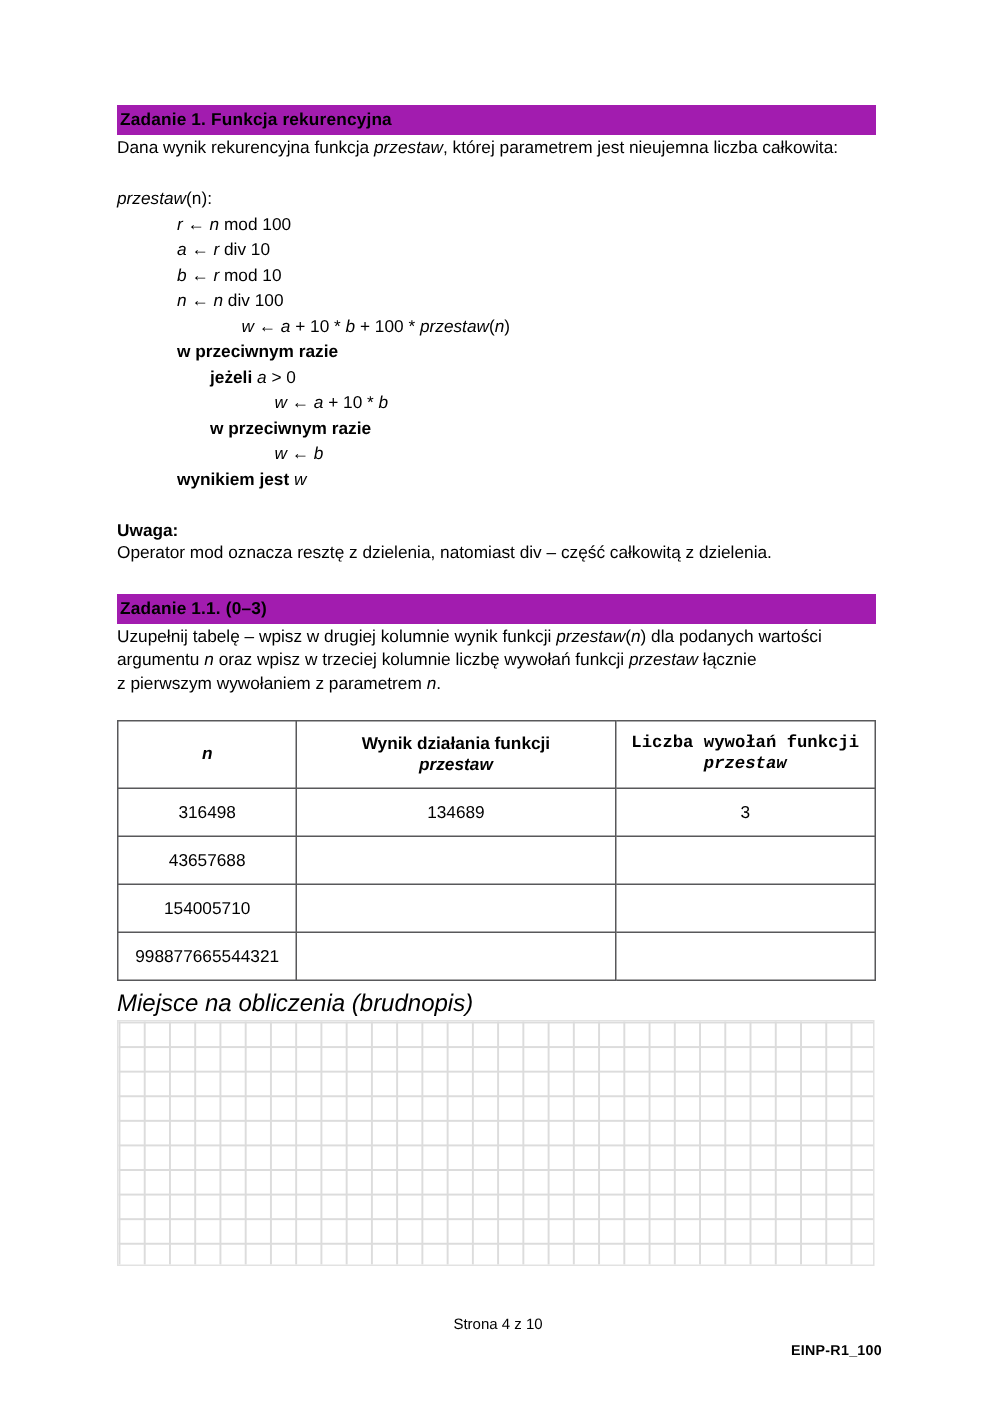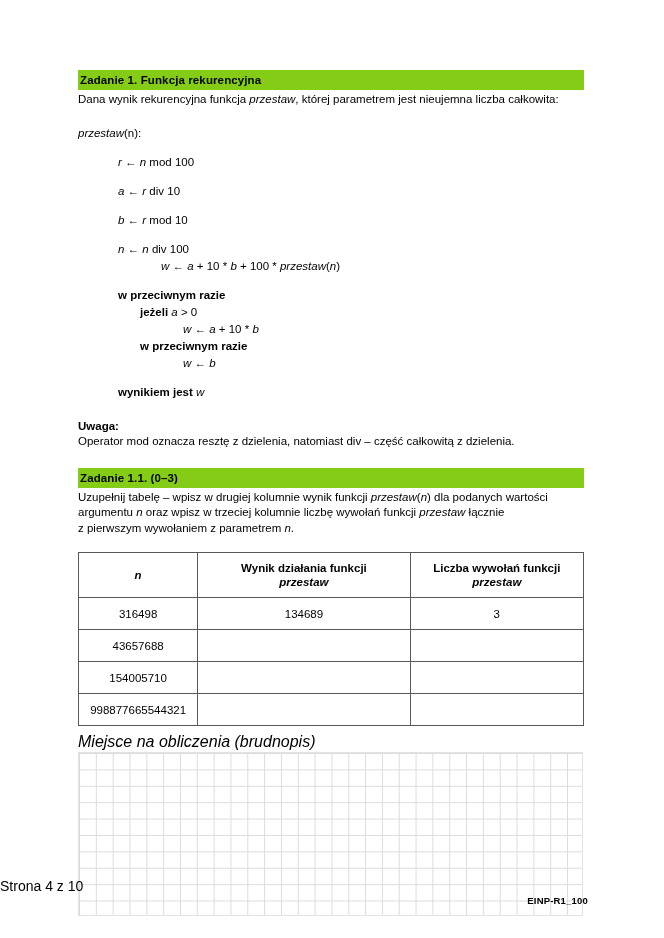--- a/index.html
+++ b/index.html
@@ -30,7 +30,7 @@
 
   
   .section-bar {
-    background: #84cc16;
+    background: #a21caf;
     font-weight: bold;
     font-size: 11.5px;
     line-height: 16px;

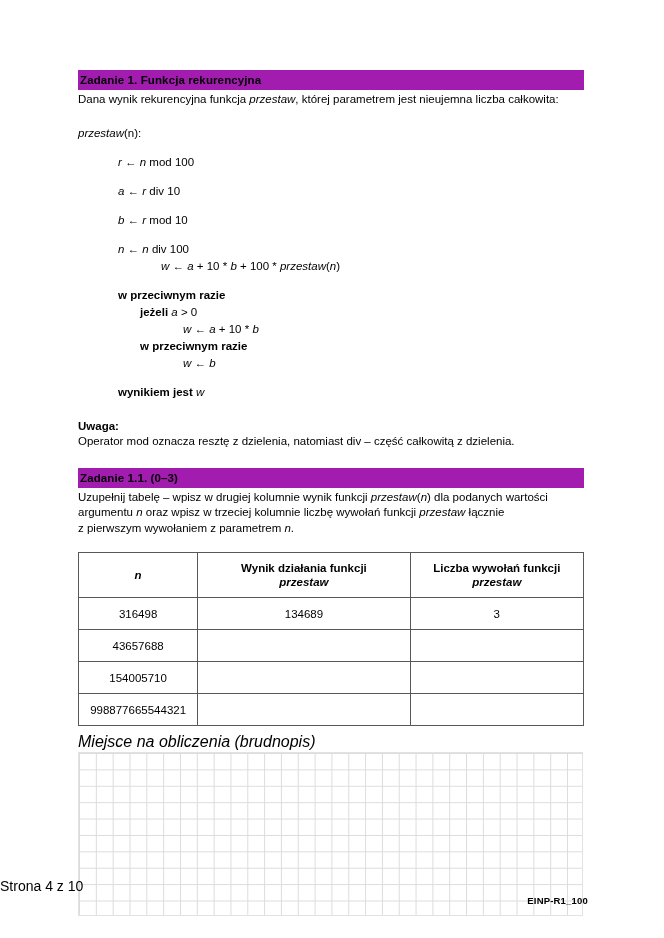--- a/index.html
+++ b/index.html
@@ -56,7 +56,7 @@
   }
   .pc-line { white-space: pre; }
   .ind0 { padding-left: 0px; }
-  .ind1 { padding-left: 40px; margin-top: 12px; }
+  .ind1 { padding-left: 40px; }
   .ind2 { padding-left: 62px; }
   .ind3 { padding-left: 83px; }
   .ind4 { padding-left: 105px; }

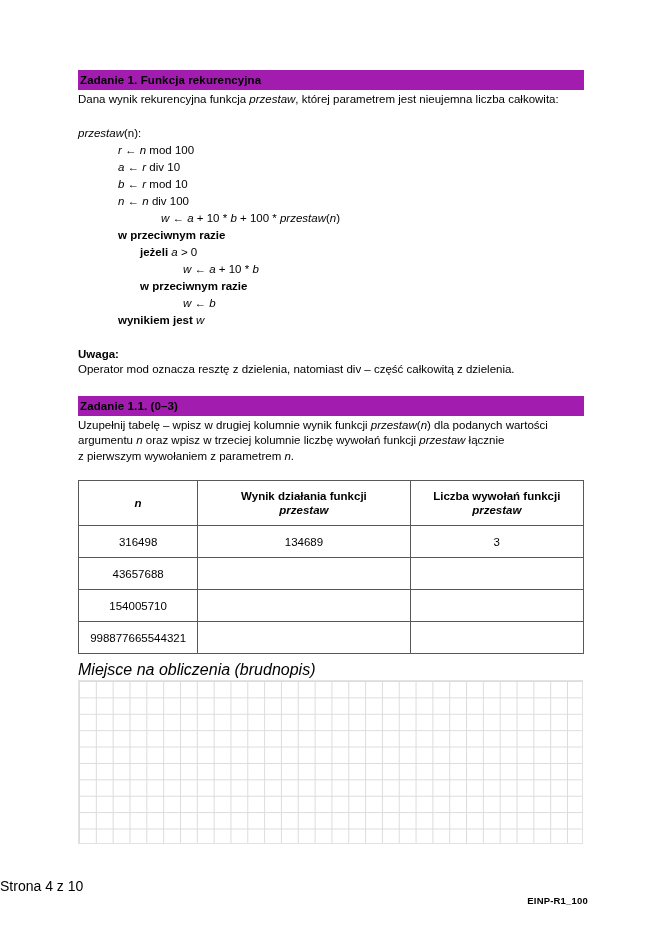--- a/index.html
+++ b/index.html
@@ -90,7 +90,7 @@
   }
   .col-n   { width: 119px; }
   .col-res { width: 212px; }
-  .col-cnt { width: 173px; }
+  .col-cnt { width: 173px; font-family: Liberation Mono, monospace; }
 
   
   .scratch-label {

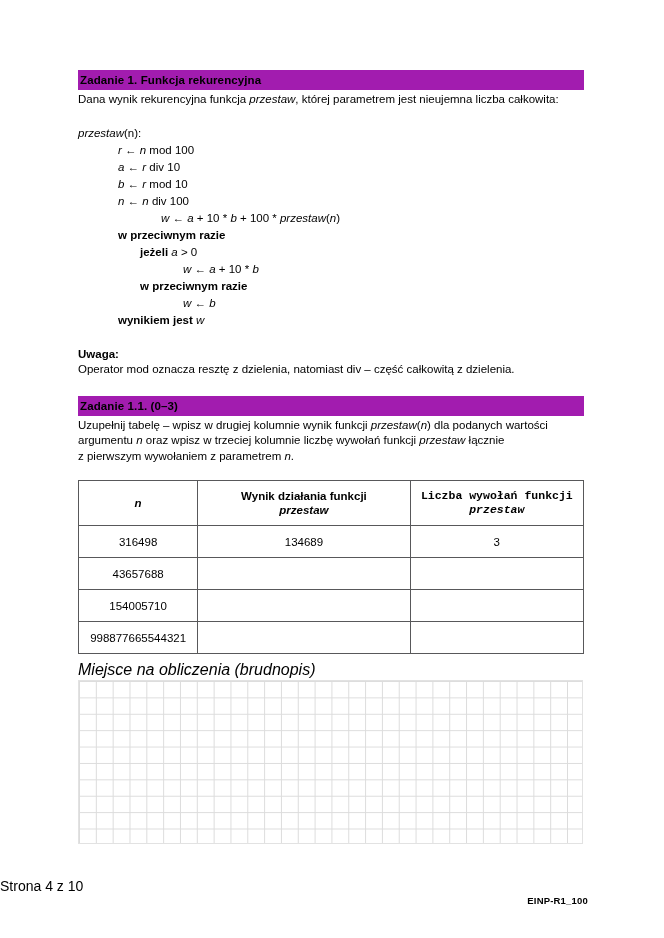--- a/index.html
+++ b/index.html
@@ -119,7 +119,8 @@
     left: 0;
     top: 878px;
     width: 664px;
-    font-size: 14px;
+    text-align: center;
+    font-size: 10px;
   }
   .footer-code {
     position: absolute;

